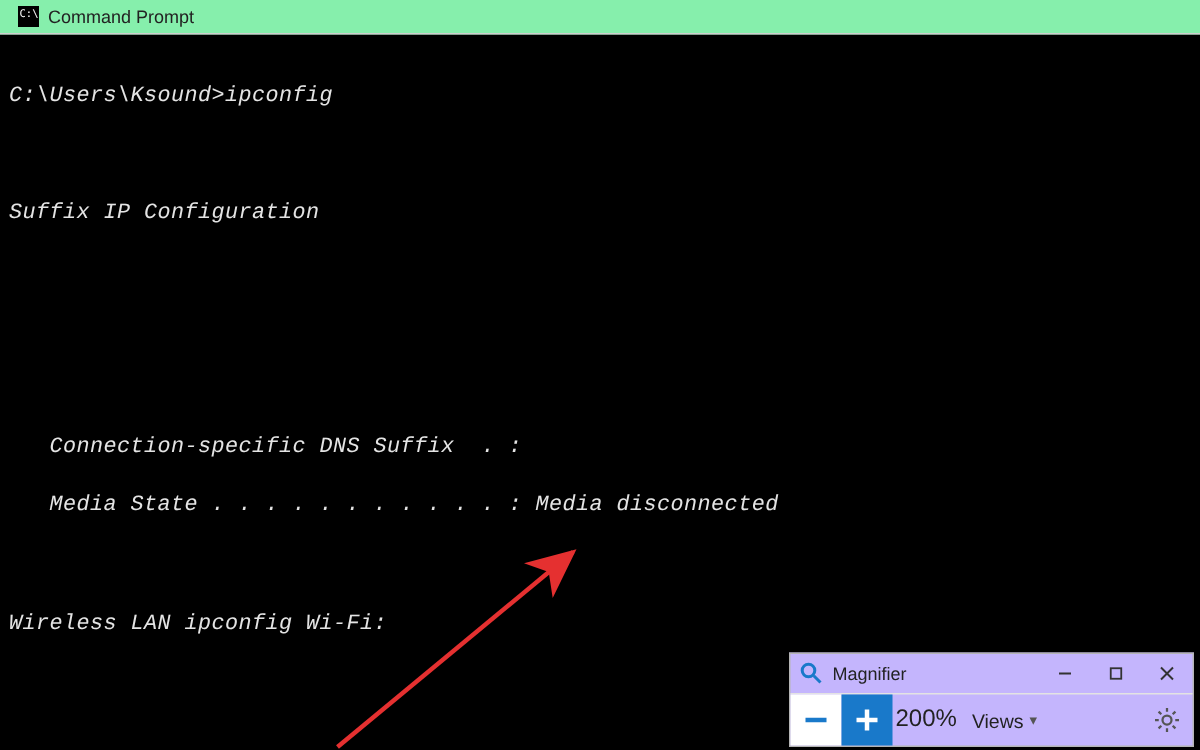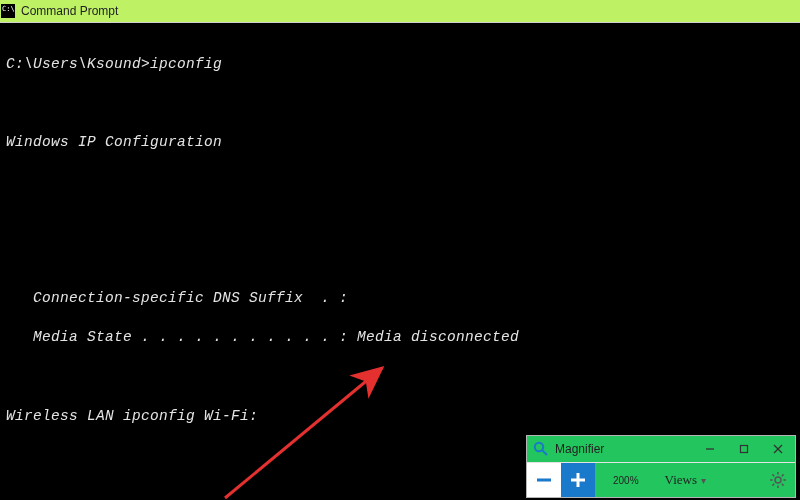--- a/index.html
+++ b/index.html
@@ -22,14 +22,14 @@
   }
   .titlebar {
     height: 22px;
-    background: #bef264;
+    background: #86efac;
     border-bottom: 1px solid #d0d0d0;
     display: flex;
     align-items: center;
     font-family: "Segoe UI", Tahoma, sans-serif;
     font-size: 12px;
     color: #222;
-    padding-left: 1px;
+    padding-left: 12px;
     text-align: center;
   }
   .titlebar .sys-icon {

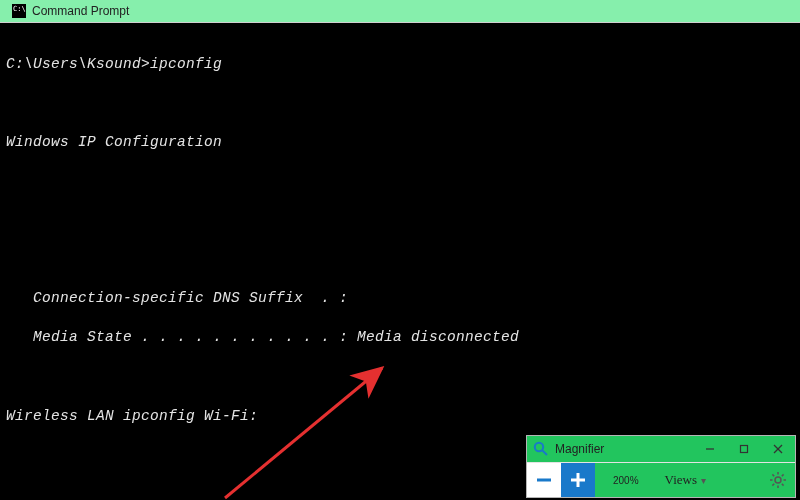--- a/index.html
+++ b/index.html
@@ -156,7 +156,7 @@
   <div class="terminal">
 <span class="line"><span>C:\Users\Ksound&gt;</span><span>ipconfig</span></span>
 <span class="line"> </span>
-<span class="line">Windows IP Configuration</span>
+<span class="line">Suffix IP Configuration</span>
 <span class="line"> </span>
 <span class="line"> </span>
 <span class="line"> </span>

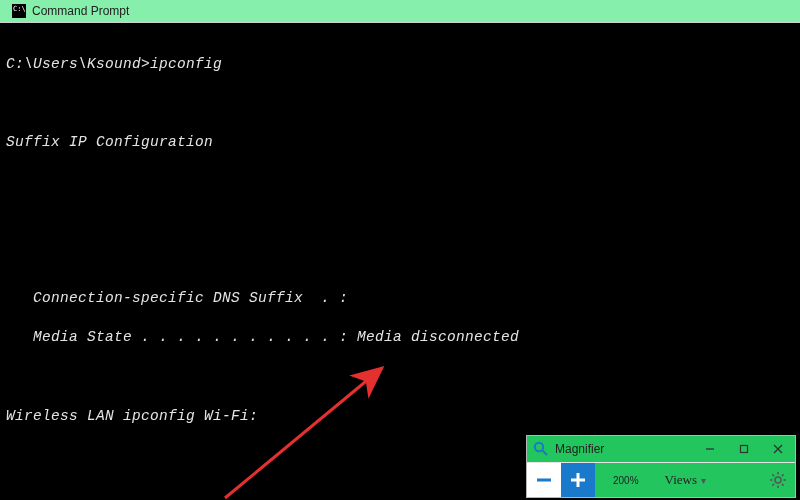--- a/index.html
+++ b/index.html
@@ -74,7 +74,7 @@
     right: 4px;
     bottom: 2px;
     width: 268px;
-    background: #22c55e;
+    background: #c4b5fd;
     border: 1px solid #b5b5b5;
     box-shadow: 0 4px 14px rgba(0,0,0,0.25);
     font-family: "Segoe UI", Tahoma, sans-serif;

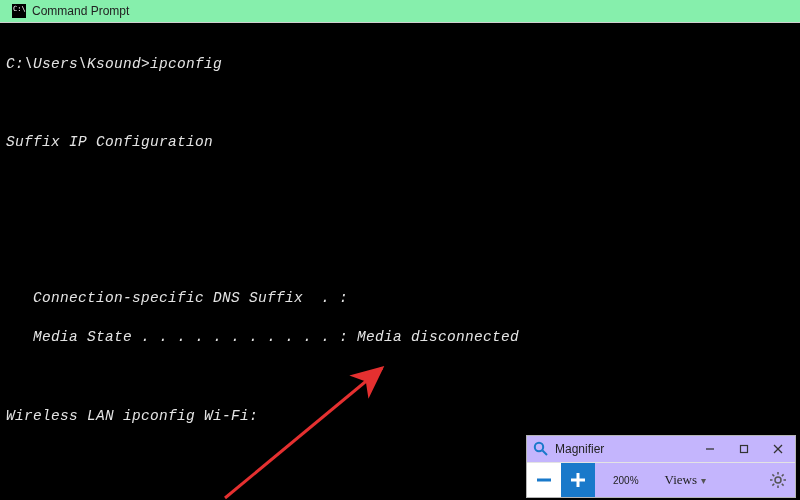--- a/index.html
+++ b/index.html
@@ -120,8 +120,8 @@
   }
   .magnifier .toolbar .zoom{
     flex:0 0 auto;
-    padding:0 18px;
-    font-size:10px;
+    padding:0 2px;
+    font-size:16px;
     text-align:center;
   }
   .magnifier .toolbar .views{

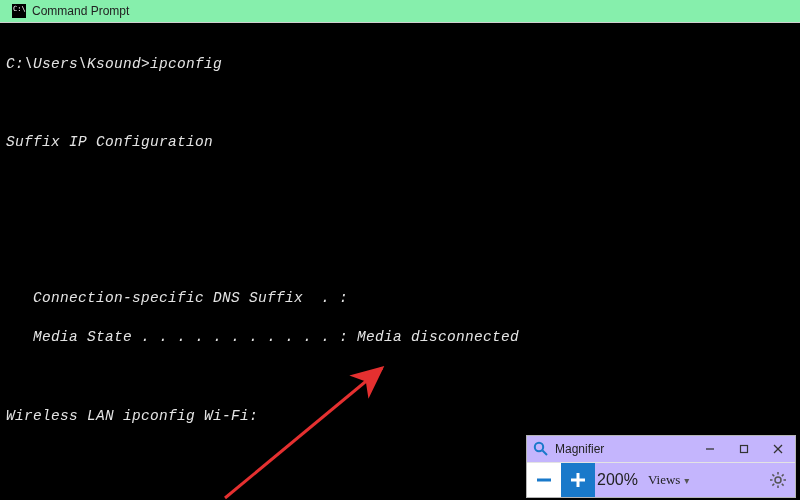--- a/index.html
+++ b/index.html
@@ -131,7 +131,6 @@
     display:flex;
     align-items:center;
     gap:4px;
-    font-family:Liberation Serif, serif;
   }
   .magnifier .toolbar .views .chev{
     font-size:10px;

